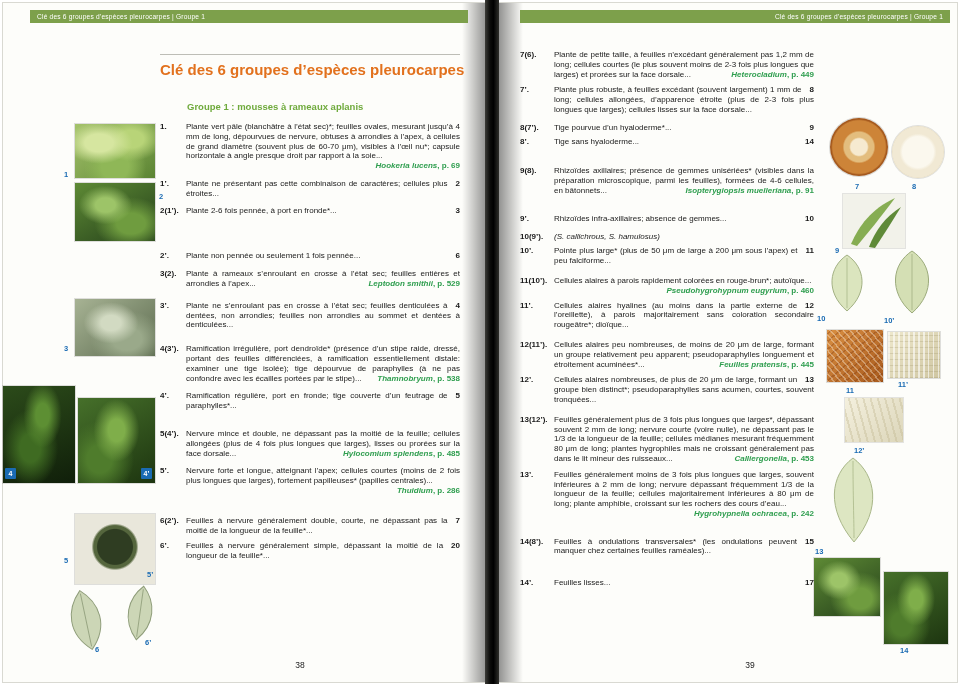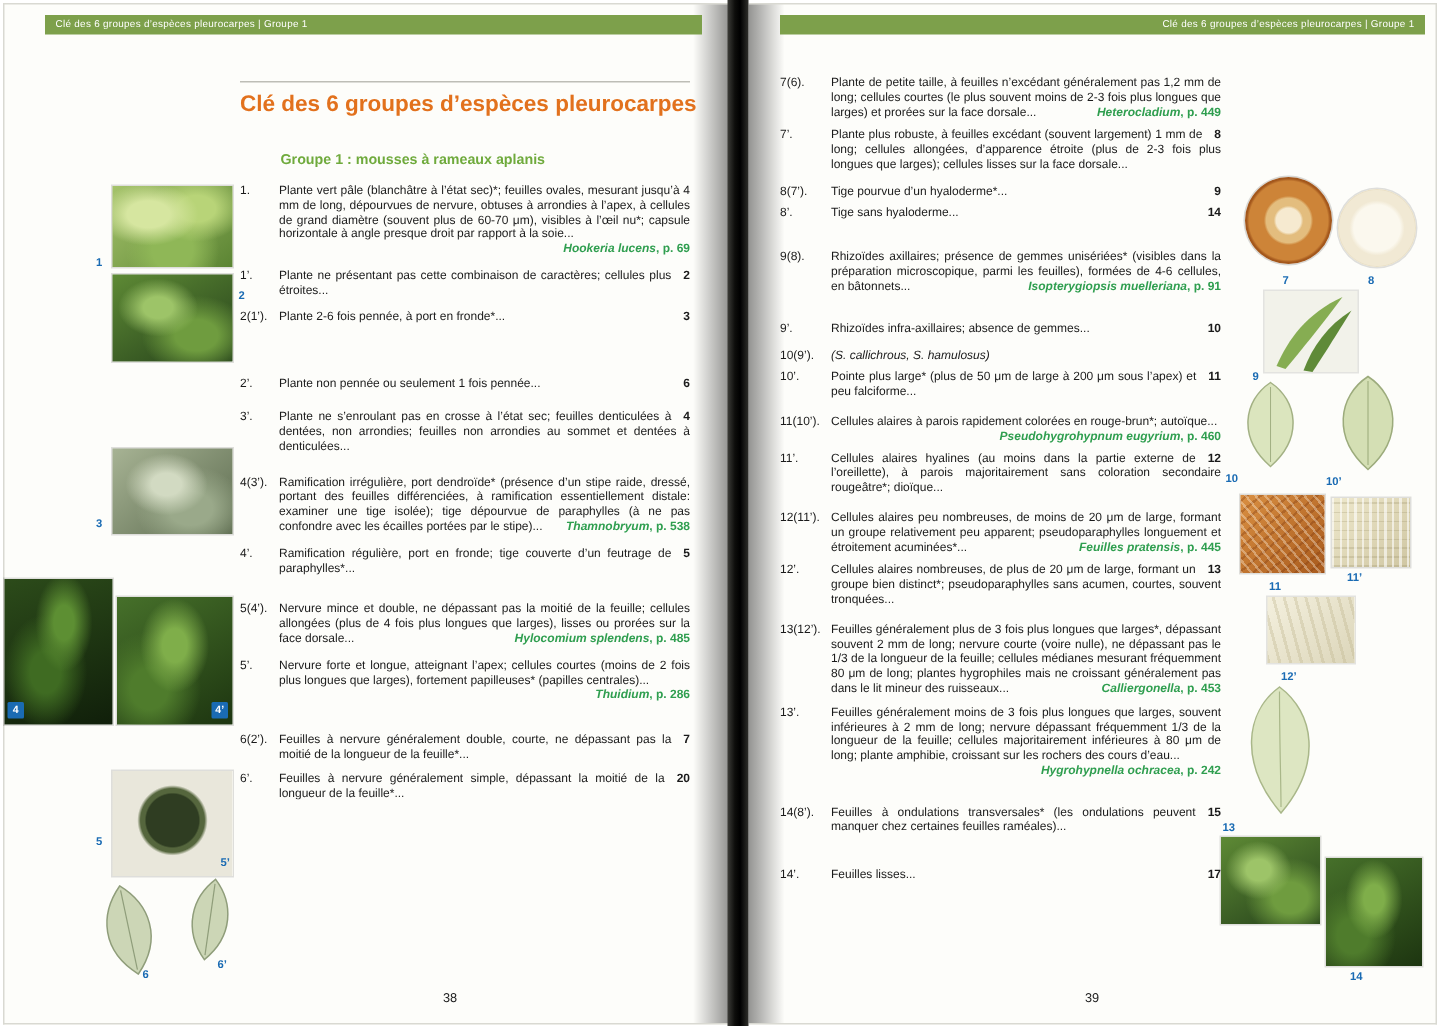--- a/index.html
+++ b/index.html
@@ -25,7 +25,7 @@
   #entries-left{left:160px;top:122px;width:300px}
   #entries-right{left:520px;top:50px;width:294px}
   .entry{display:flex;font-size:8px;line-height:9.8px}
-  .eno{flex:0 0 26px;font-weight:normal}
+  .eno{flex:0 0 26px;font-weight:bold}
   #entries-right .eno{flex-basis:34px}
   .ebody{flex:1;min-width:0}
   .etext{margin:0;text-align:justify;overflow:hidden}

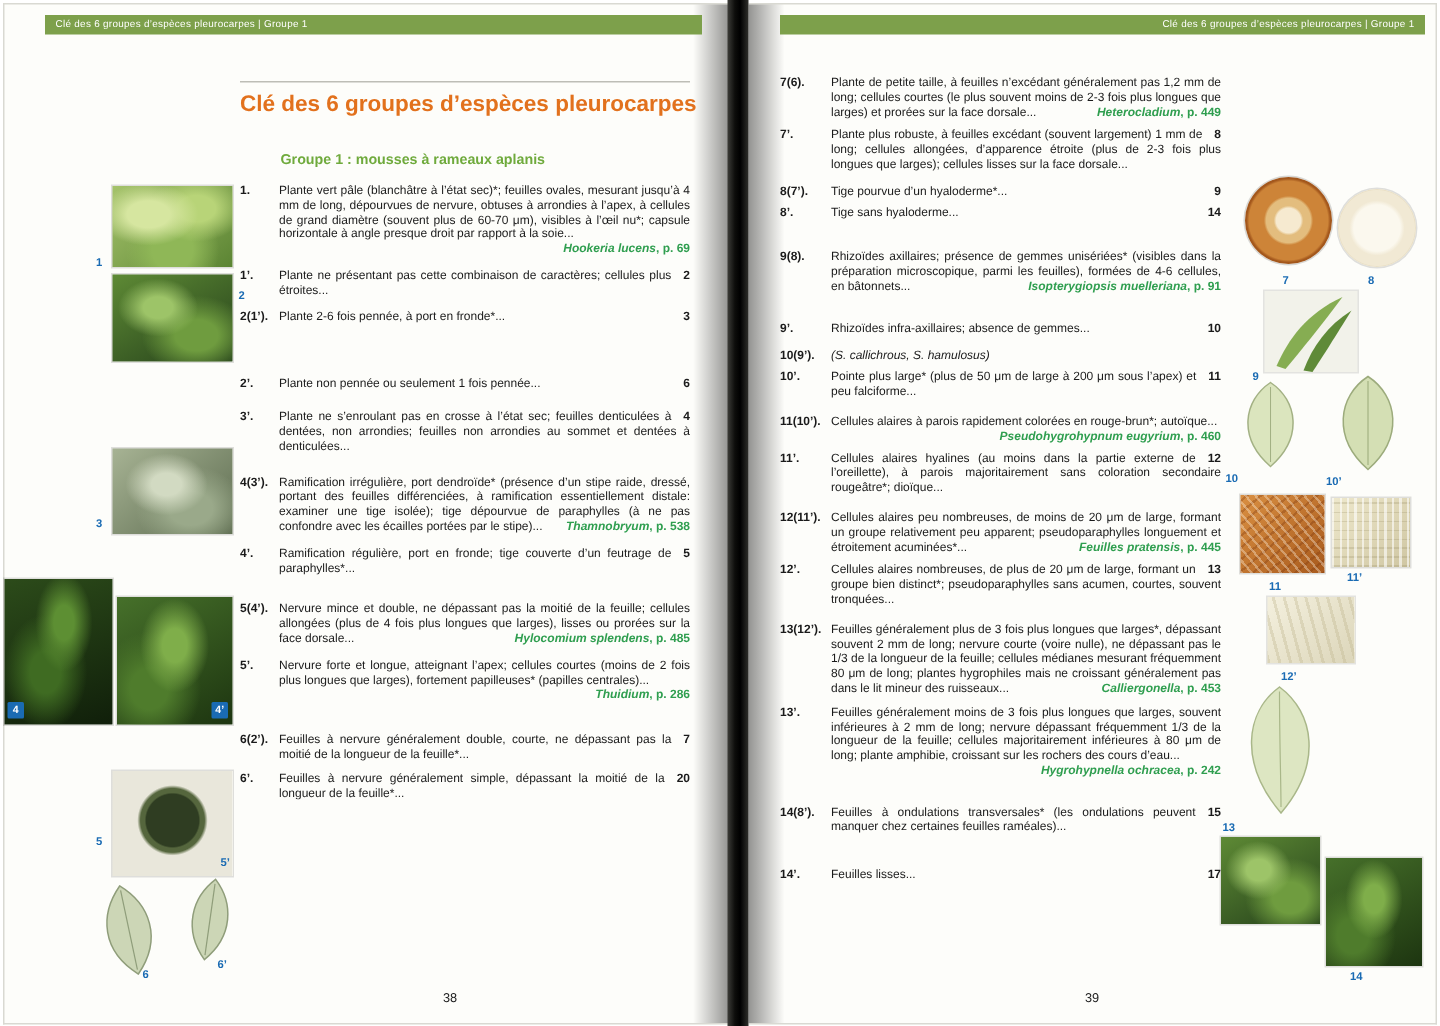--- a/index.html
+++ b/index.html
@@ -122,6 +122,13 @@
         <div class="subref"></div>
       </div>
     </div>
+  <div class="entry" style="margin-top:8px">
+      <span class="eno">3(2).</span>
+      <div class="ebody">
+        <p class="etext"><span class="goto"></span><span>Plante à rameaux s’enroulant en crosse à l’état sec; feuilles entières et arrondies à l’apex...</span><span class="speciesref"><i>Leptodon smithii</i><span class="spage">, p. 529</span></span></p>
+        <div class="subref"></div>
+      </div>
+    </div>
   <div class="entry" style="margin-top:12px">
       <span class="eno">3’.</span>
       <div class="ebody">

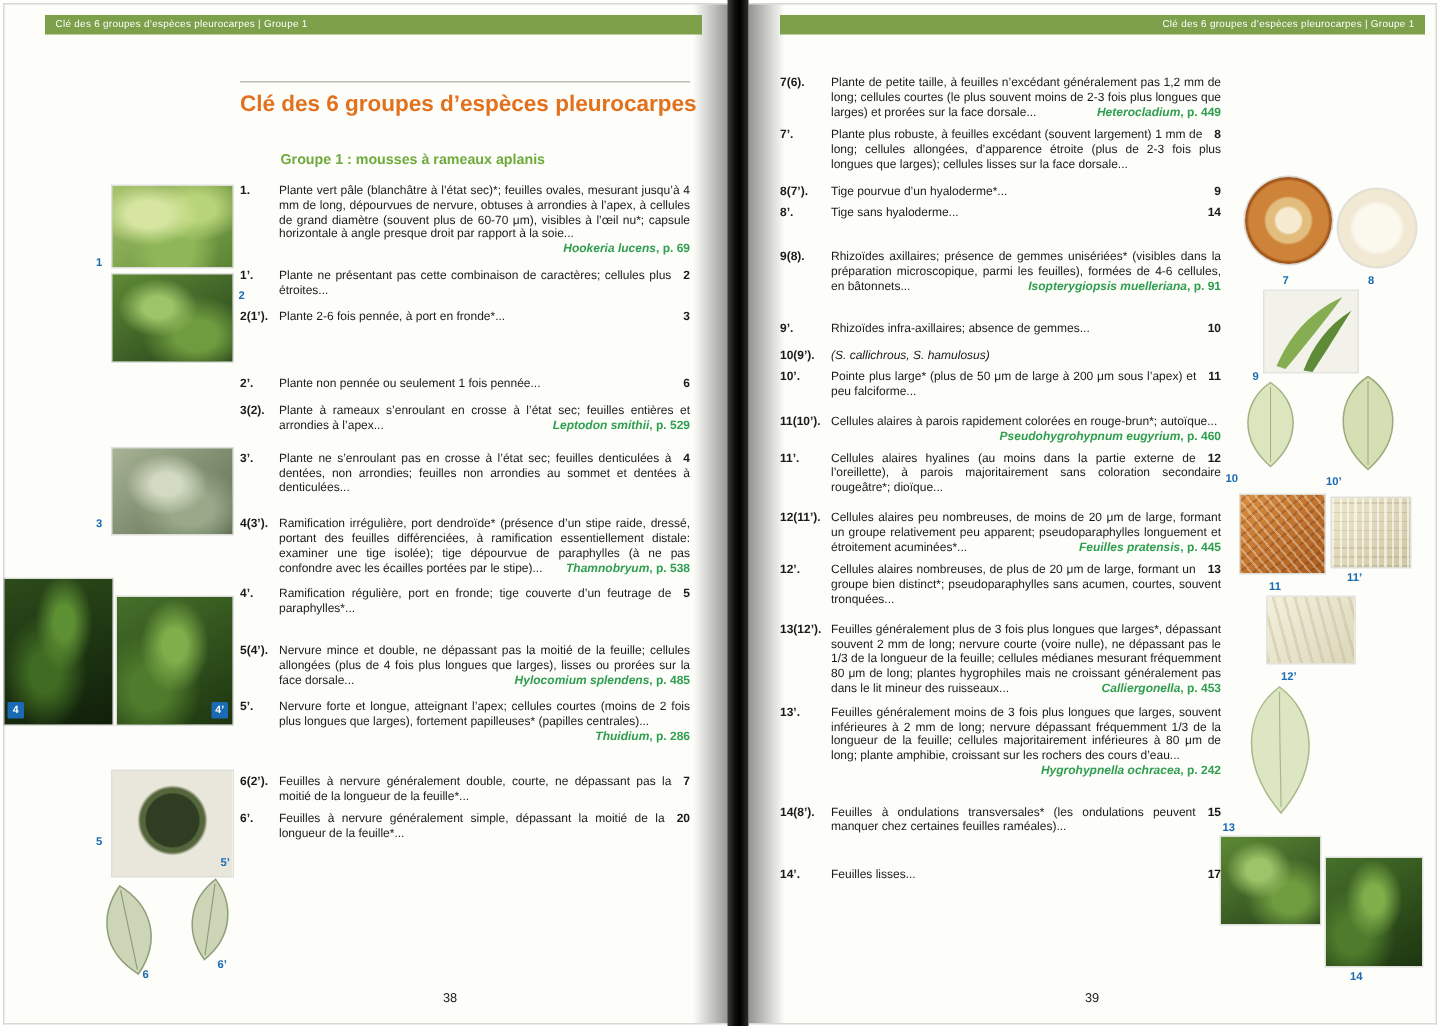--- a/index.html
+++ b/index.html
@@ -367,6 +367,6 @@
 <span class="figlabel" style="left:900px;top:646px">14</span>
 
 <span class="pnum" style="left:280px">38</span>
-<span class="pnum" style="left:708px">39</span>
+<span class="pnum" style="left:730px">39</span>
 
 </body></html>

